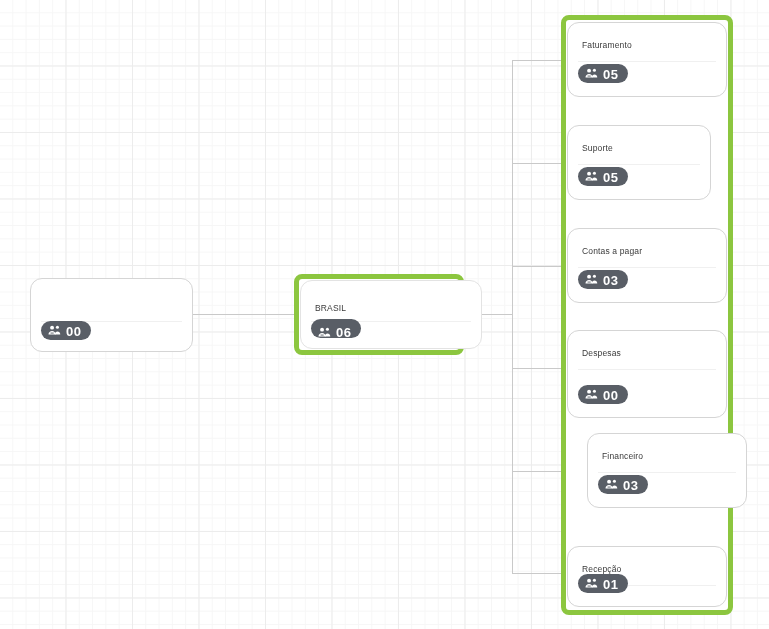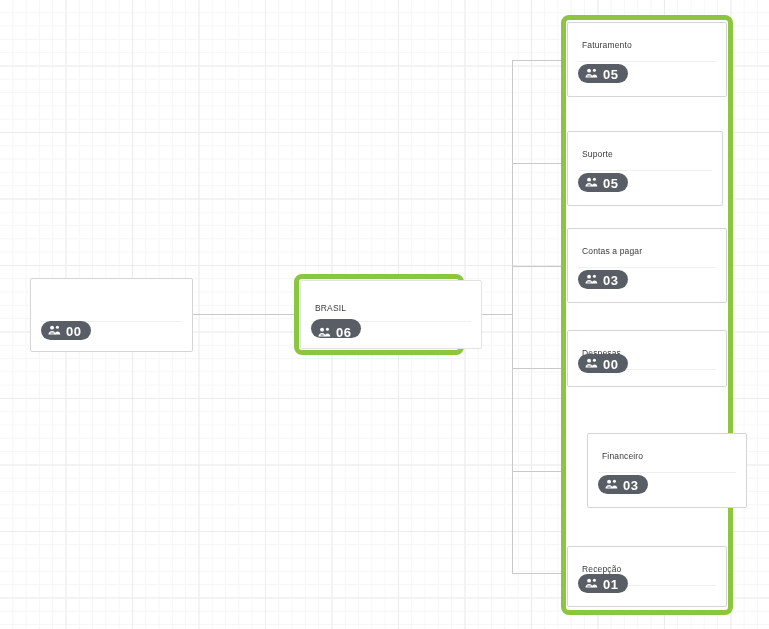--- a/index.html
+++ b/index.html
@@ -44,7 +44,7 @@
     box-sizing: border-box;
     background: #ffffff;
     border: 1px solid #d5d5d5;
-    border-radius: 2px;
+    border-radius: 12px;
   }
   .node-title {
     position: absolute;

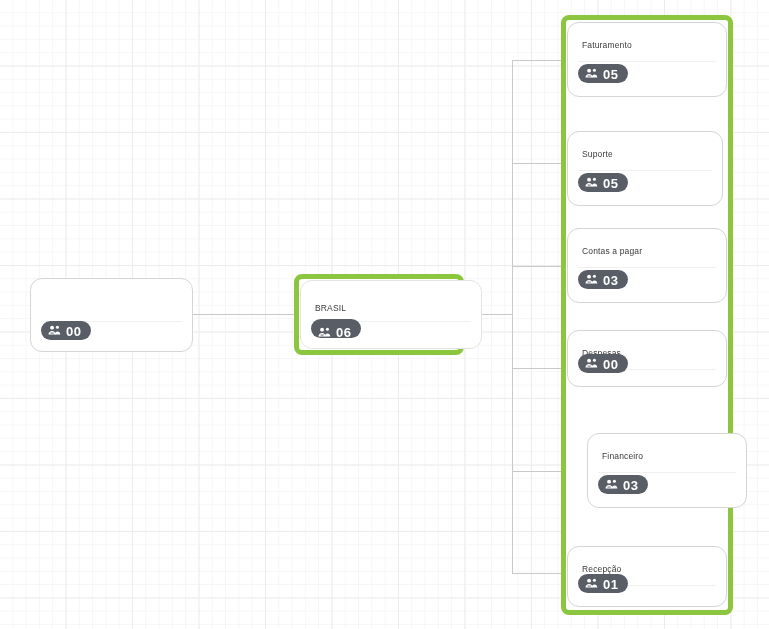--- a/index.html
+++ b/index.html
@@ -175,7 +175,7 @@
       <span class="badge-count">05</span>
     </div>
   </div>
-      <div class="node node-child" style="left: 567px; top: 131px; width: 156px; height: 75px;">
+      <div class="node node-child" style="left: 567px; top: 125px; width: 144px; height: 75px;">
     <div class="node-title">Suporte</div>
     <div class="node-divider"></div>
     <div class="badge">

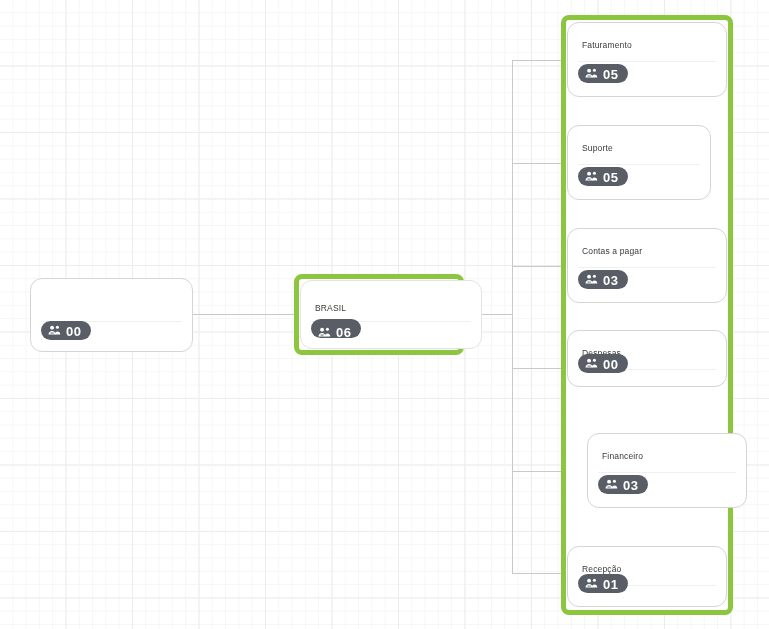--- a/index.html
+++ b/index.html
@@ -207,7 +207,7 @@
       <span class="badge-count">03</span>
     </div>
   </div>
-      <div class="node node-child" style="left: 567px; top: 330px; width: 160px; height: 57px;">
+      <div class="node node-child" style="left: 567px; top: 330px; width: 160px; height: 88px;">
     <div class="node-title">Despesas</div>
     <div class="node-divider"></div>
     <div class="badge">

